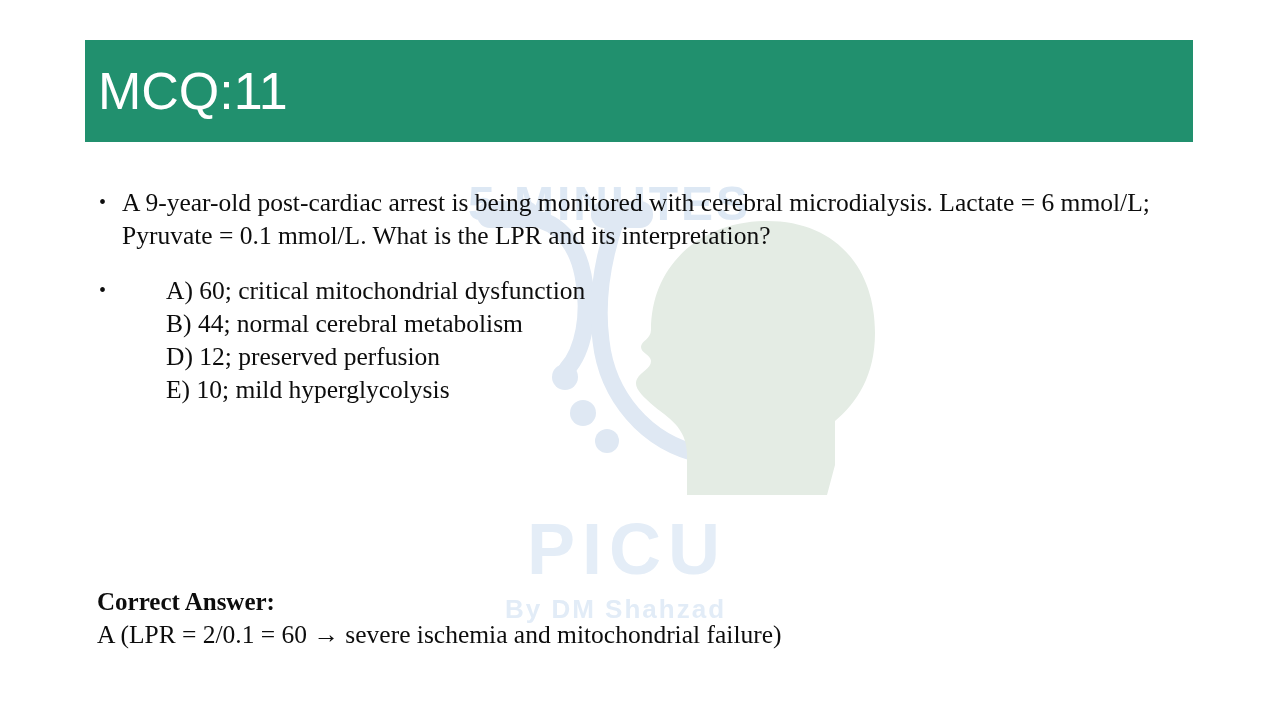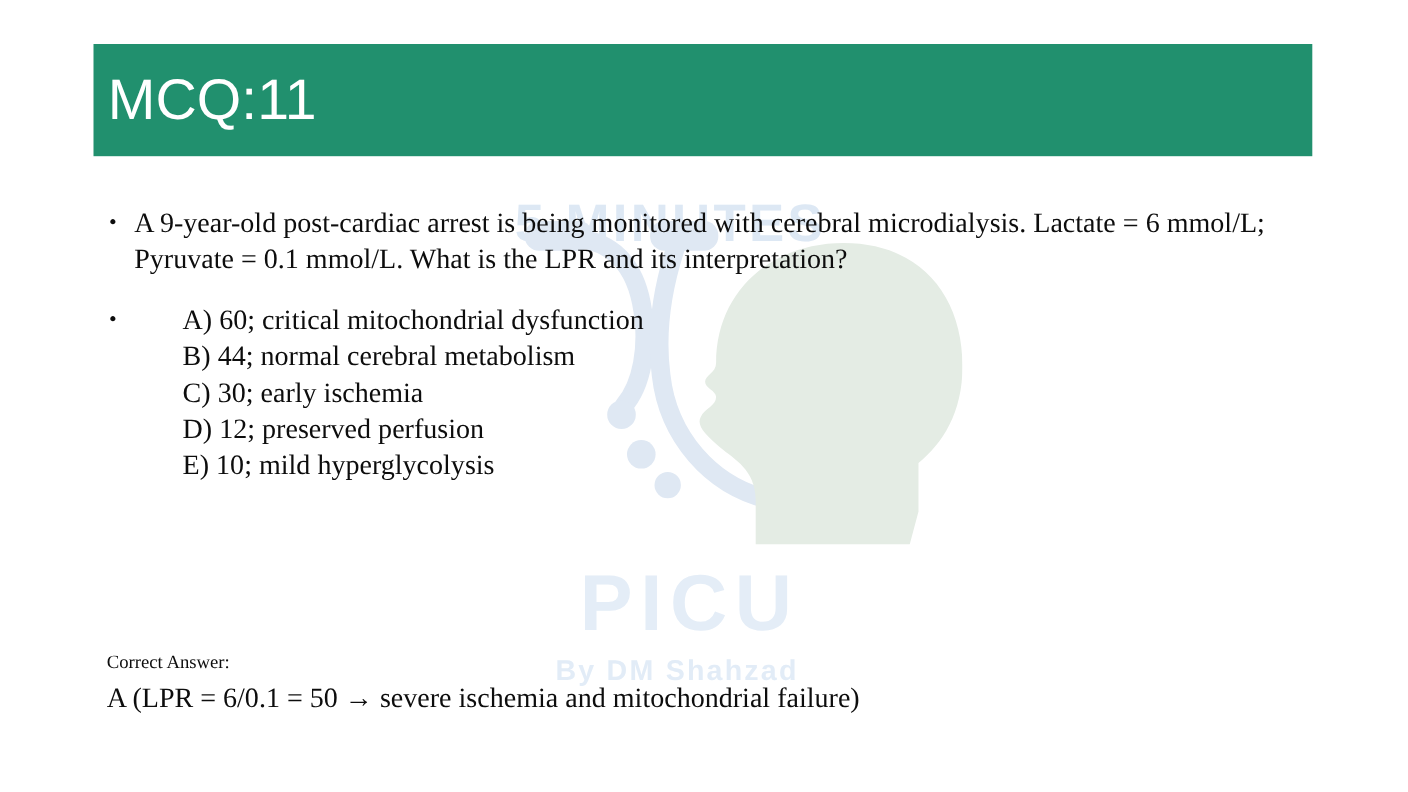--- a/index.html
+++ b/index.html
@@ -197,7 +197,6 @@
       <div class="bullet-item" id="options-item">
         <span class="opt-line">A) 60; critical mitochondrial dysfunction</span>
         <span class="opt-line">B) 44; normal cerebral metabolism</span>
-        <span class="opt-line">C) 30; early ischemia</span>
         <span class="opt-line">D) 12; preserved perfusion</span>
         <span class="opt-line">E) 10; mild hyperglycolysis</span>
       </div>

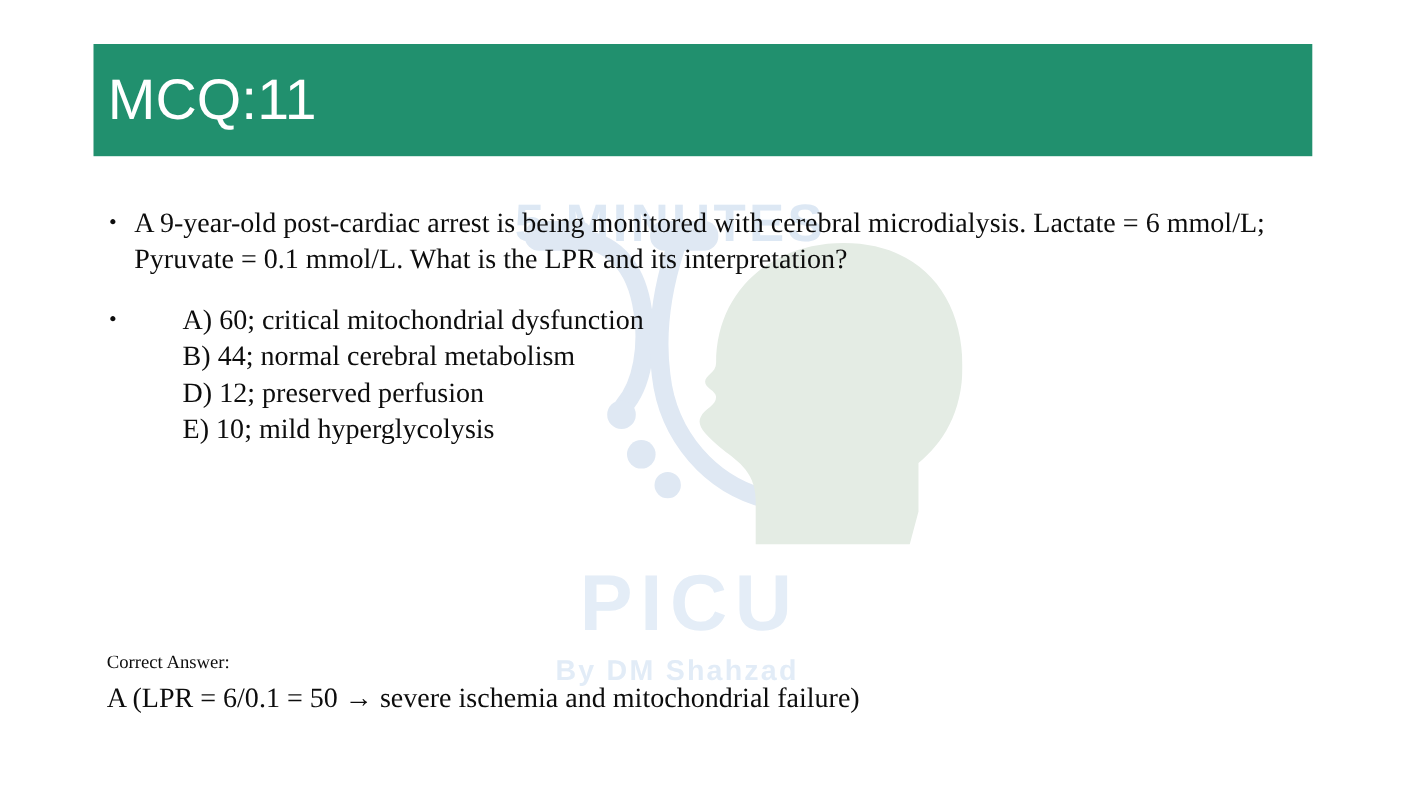--- a/index.html
+++ b/index.html
@@ -129,9 +129,9 @@
     width: 1090px;
   }
   #answer-label {
-    font-size: 17px;
+    font-size: 25px;
     line-height: 32px;
-    font-weight: normal;
+    font-weight: bold;
     color: #0d0d0d;
   }
   #answer-text {

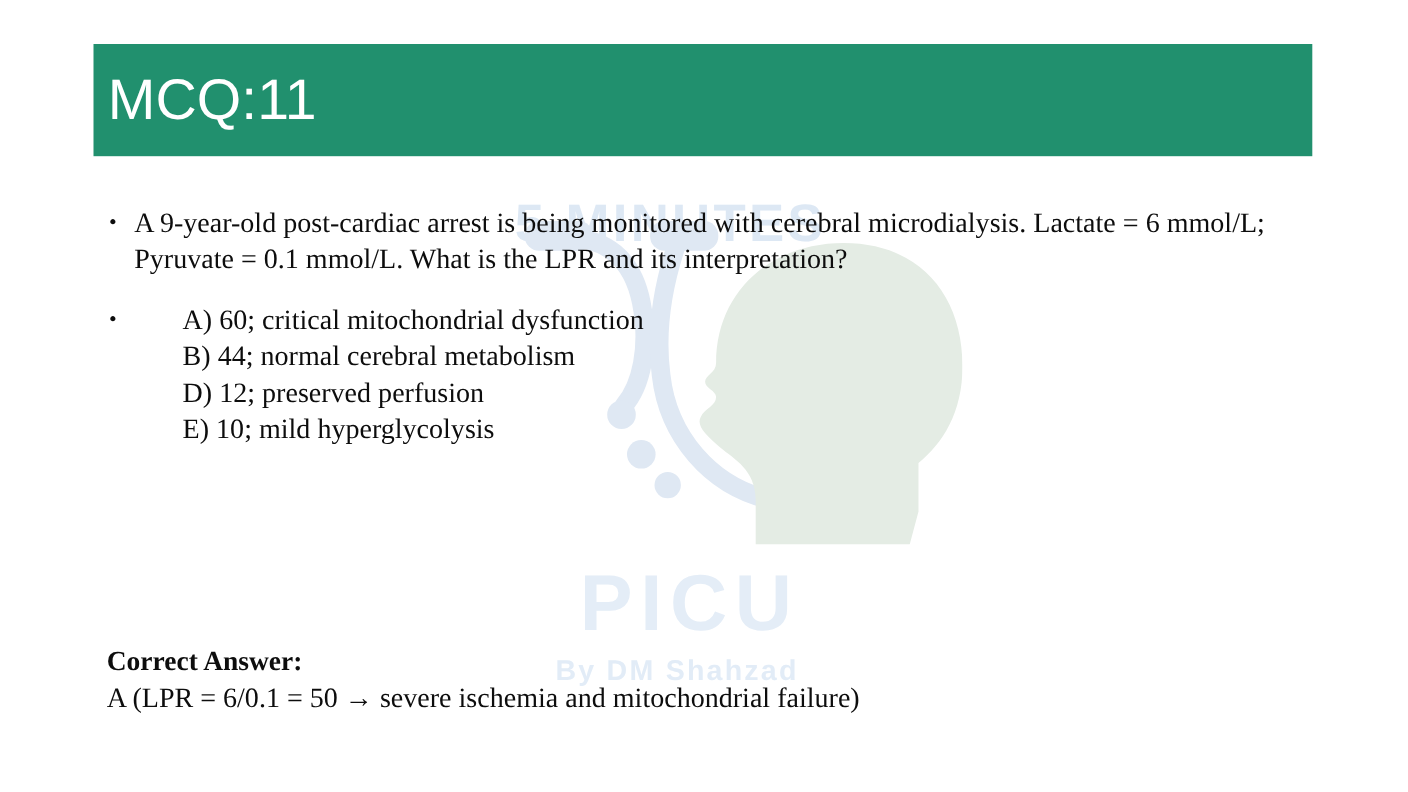--- a/index.html
+++ b/index.html
@@ -205,7 +205,7 @@
 
     <div id="answer-block">
       <div id="answer-label">Correct Answer:</div>
-      <div id="answer-text">A (LPR = 6/0.1 = 50 → severe ischemia and mitochondrial failure)</div>
+      <div id="answer-text">A (LPR = 2/0.1 = 60 → severe ischemia and mitochondrial failure)</div>
     </div>
 
   </div>

